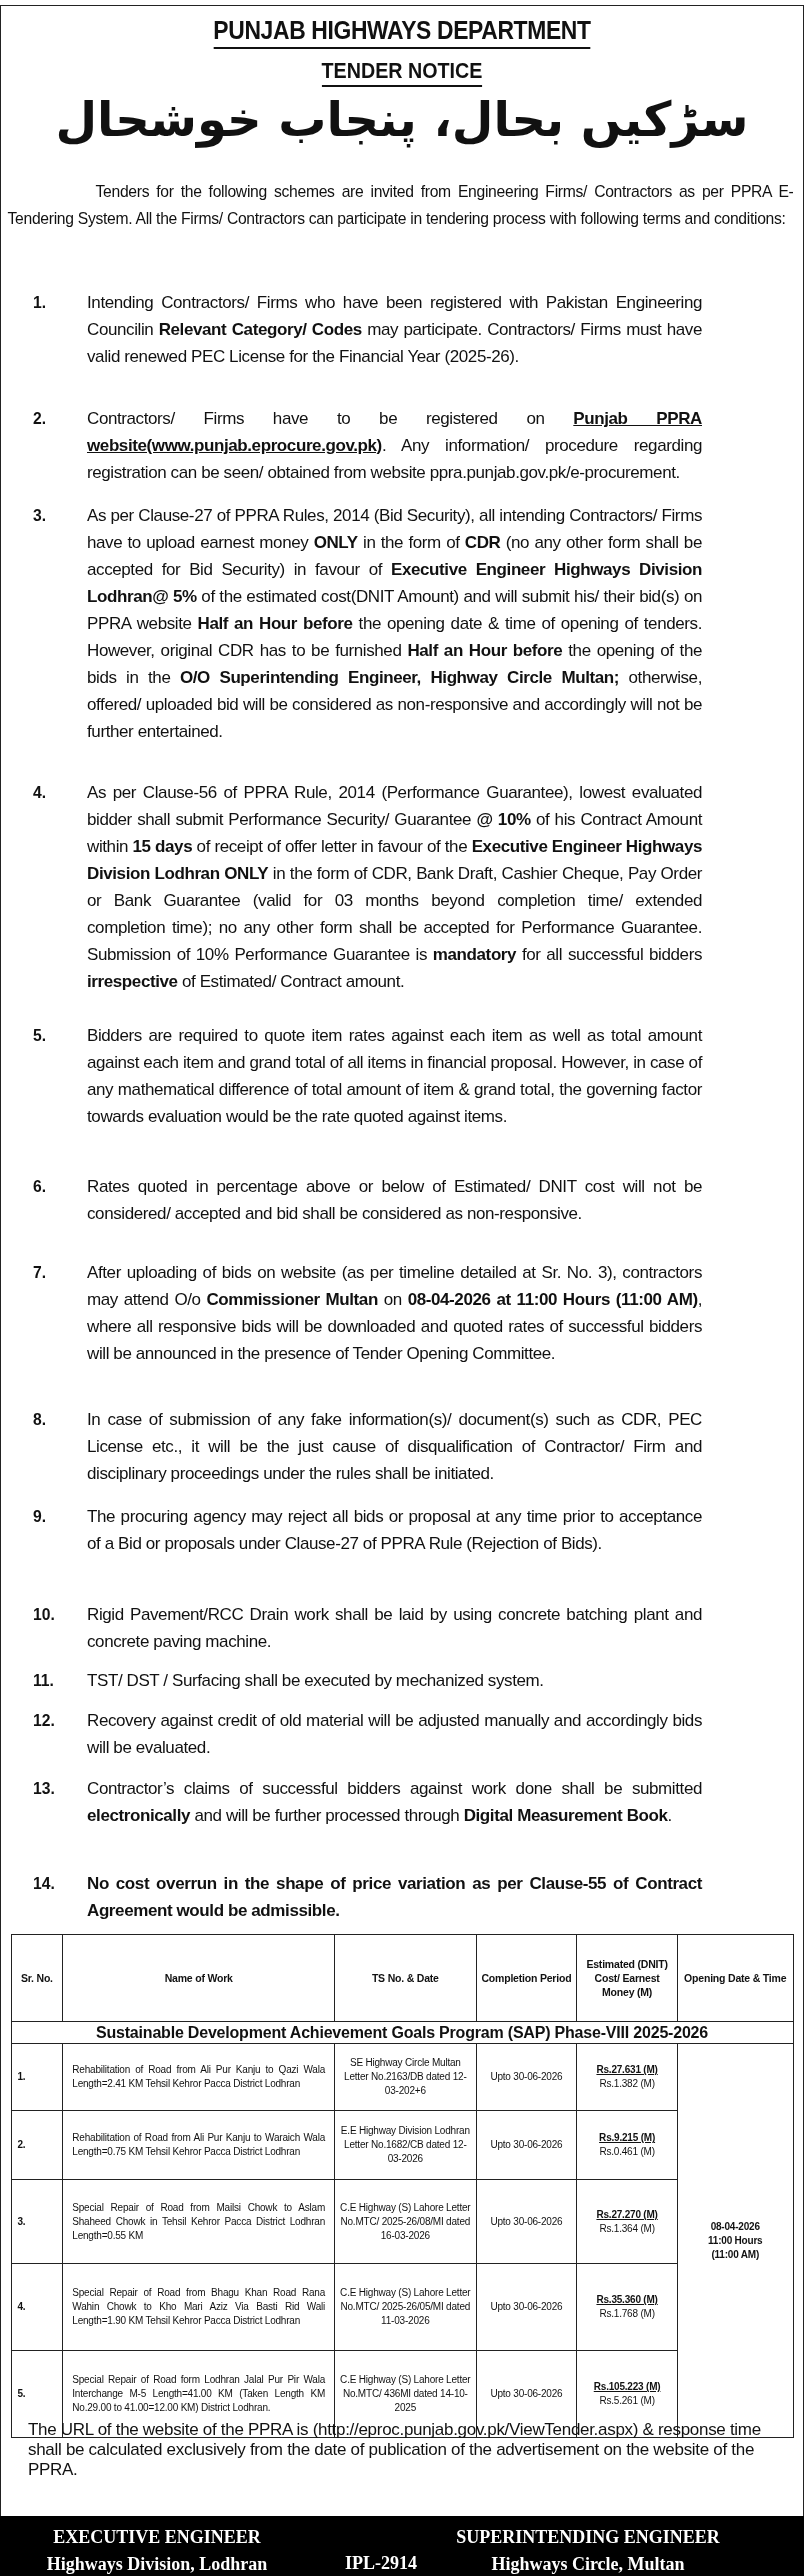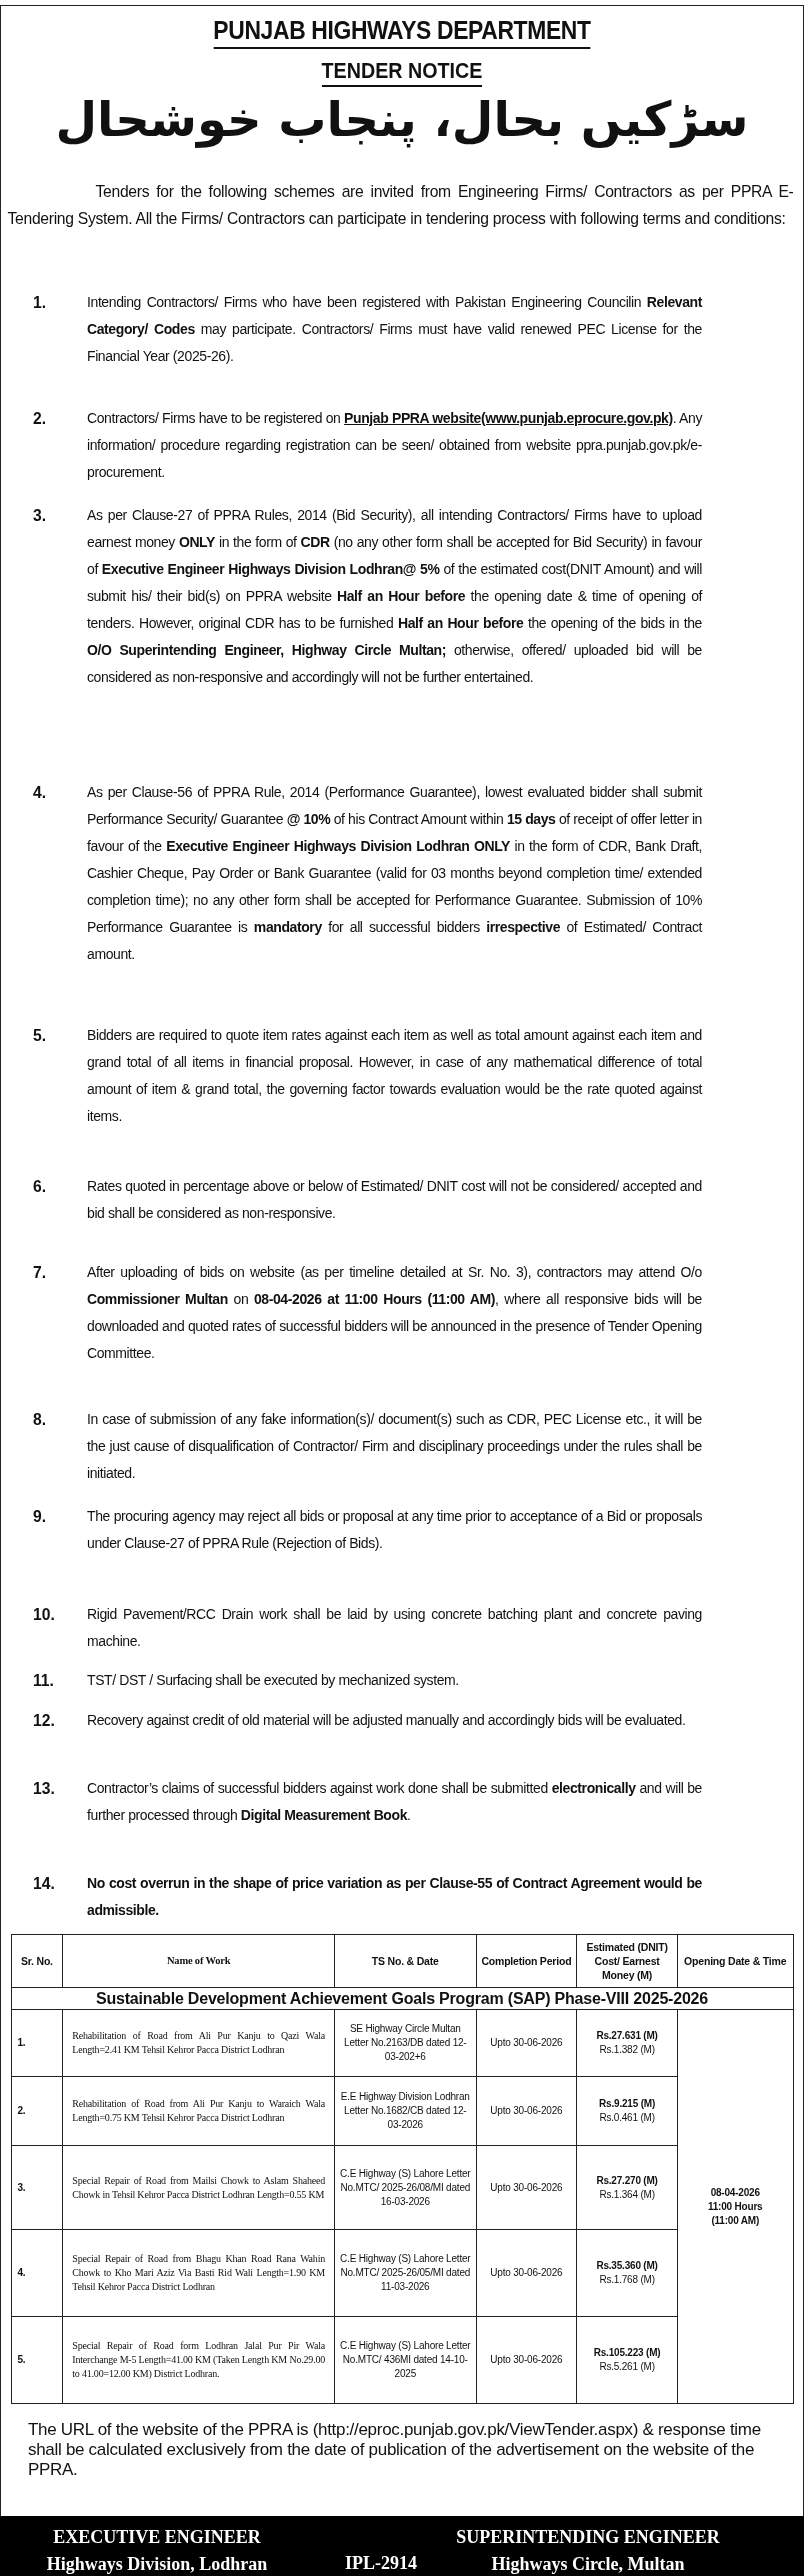--- a/index.html
+++ b/index.html
@@ -37,7 +37,7 @@
     position: absolute; left: 33px; font-weight: bold; font-size: 15.7px; line-height: 27px;
   }
   .term-text {
-    position: absolute; left: 87px; width: 615px; font-size: 14px; line-height: 27px;
+    position: absolute; left: 87px; width: 615px; font-size: 17px; line-height: 27px;
     text-align: justify; letter-spacing: -0.4px;
   }
   .b { font-weight: bold; }

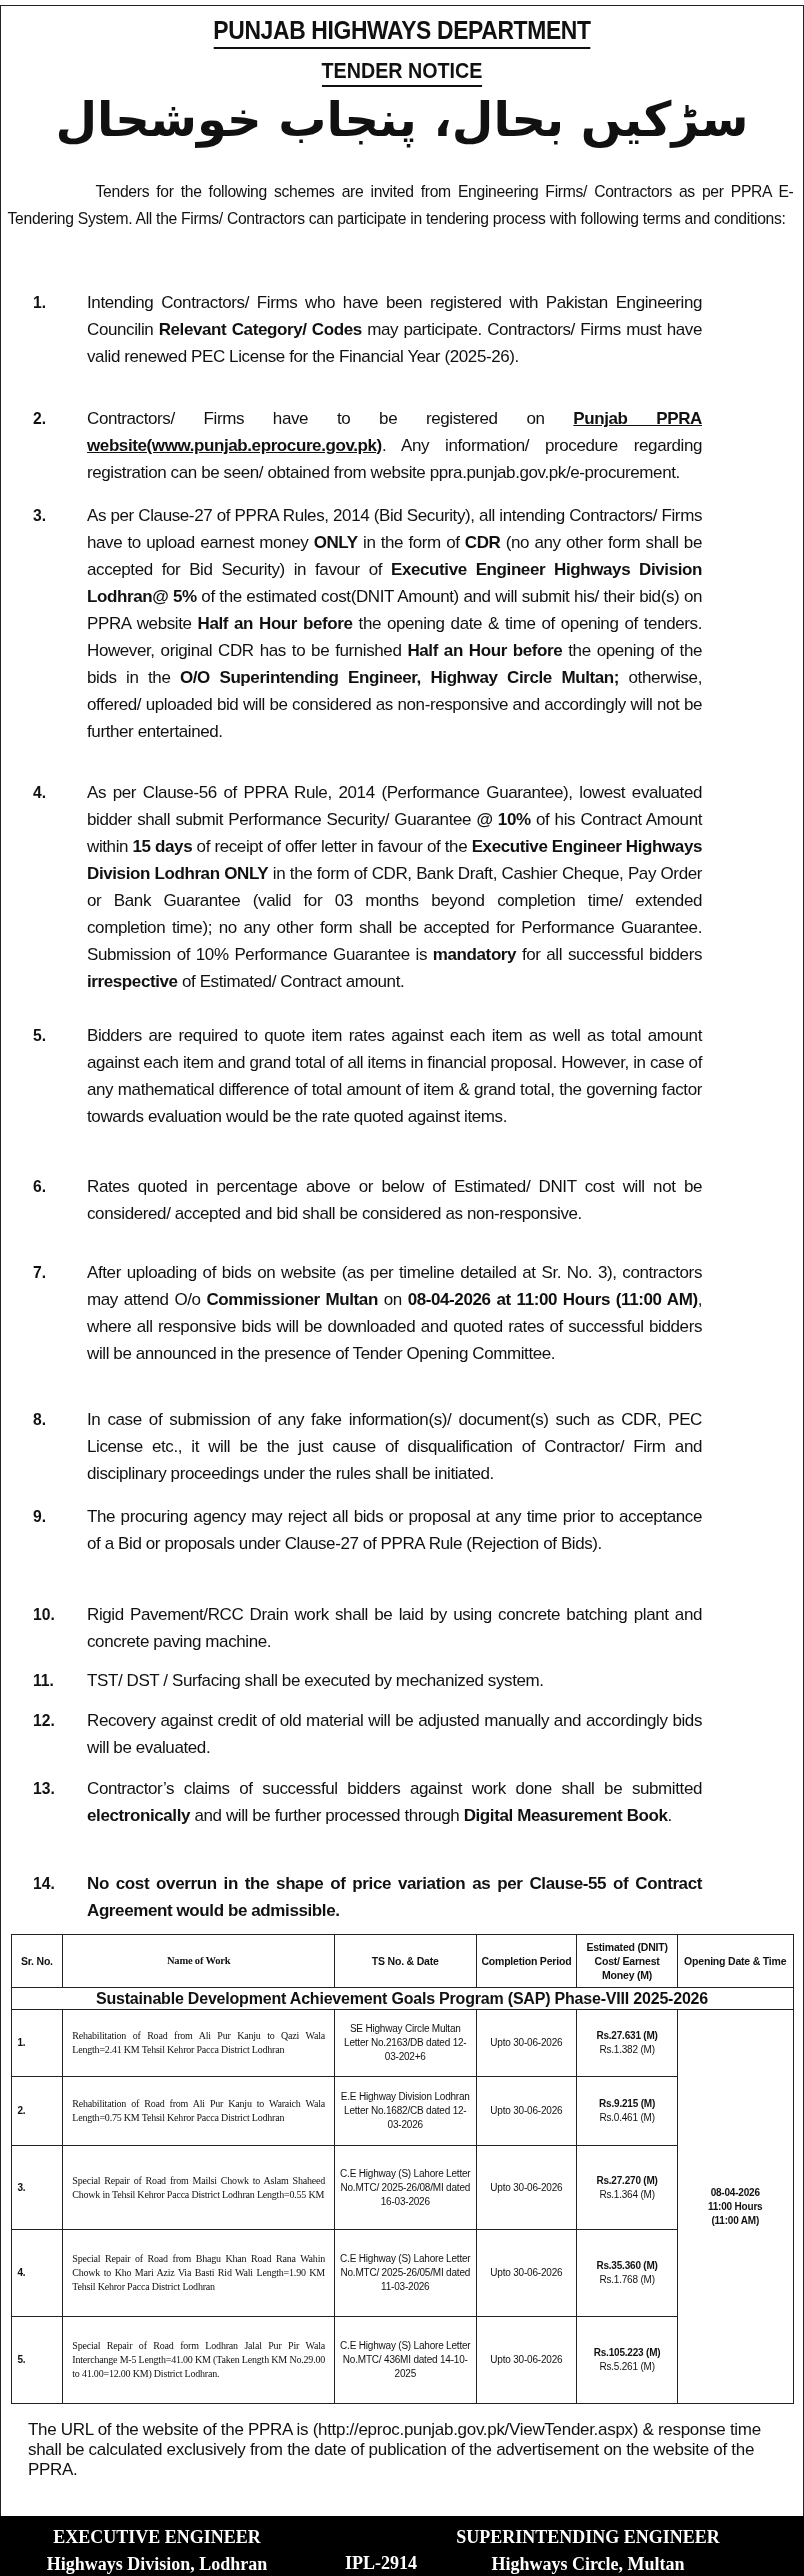--- a/index.html
+++ b/index.html
@@ -53,7 +53,7 @@
     border: 1.1px solid #222; font-size: 10px; line-height: 14px; vertical-align: middle;
     letter-spacing: -0.2px;
   }
-  .tbl th { font-weight: bold; text-align: center; height: 53px; font-size: 10.5px; }
+  .tbl th { font-weight: bold; text-align: center; height: 87px; font-size: 10.5px; }
   .tbl .sub td { text-align: center; font-weight: bold; height: 22.4px; font-size: 16px; }
   .c-sr { width: 52px; text-align: left; padding-left: 6px; font-weight: bold; }
   .tbl th.c-sr { text-align: center; padding-left: 0; }

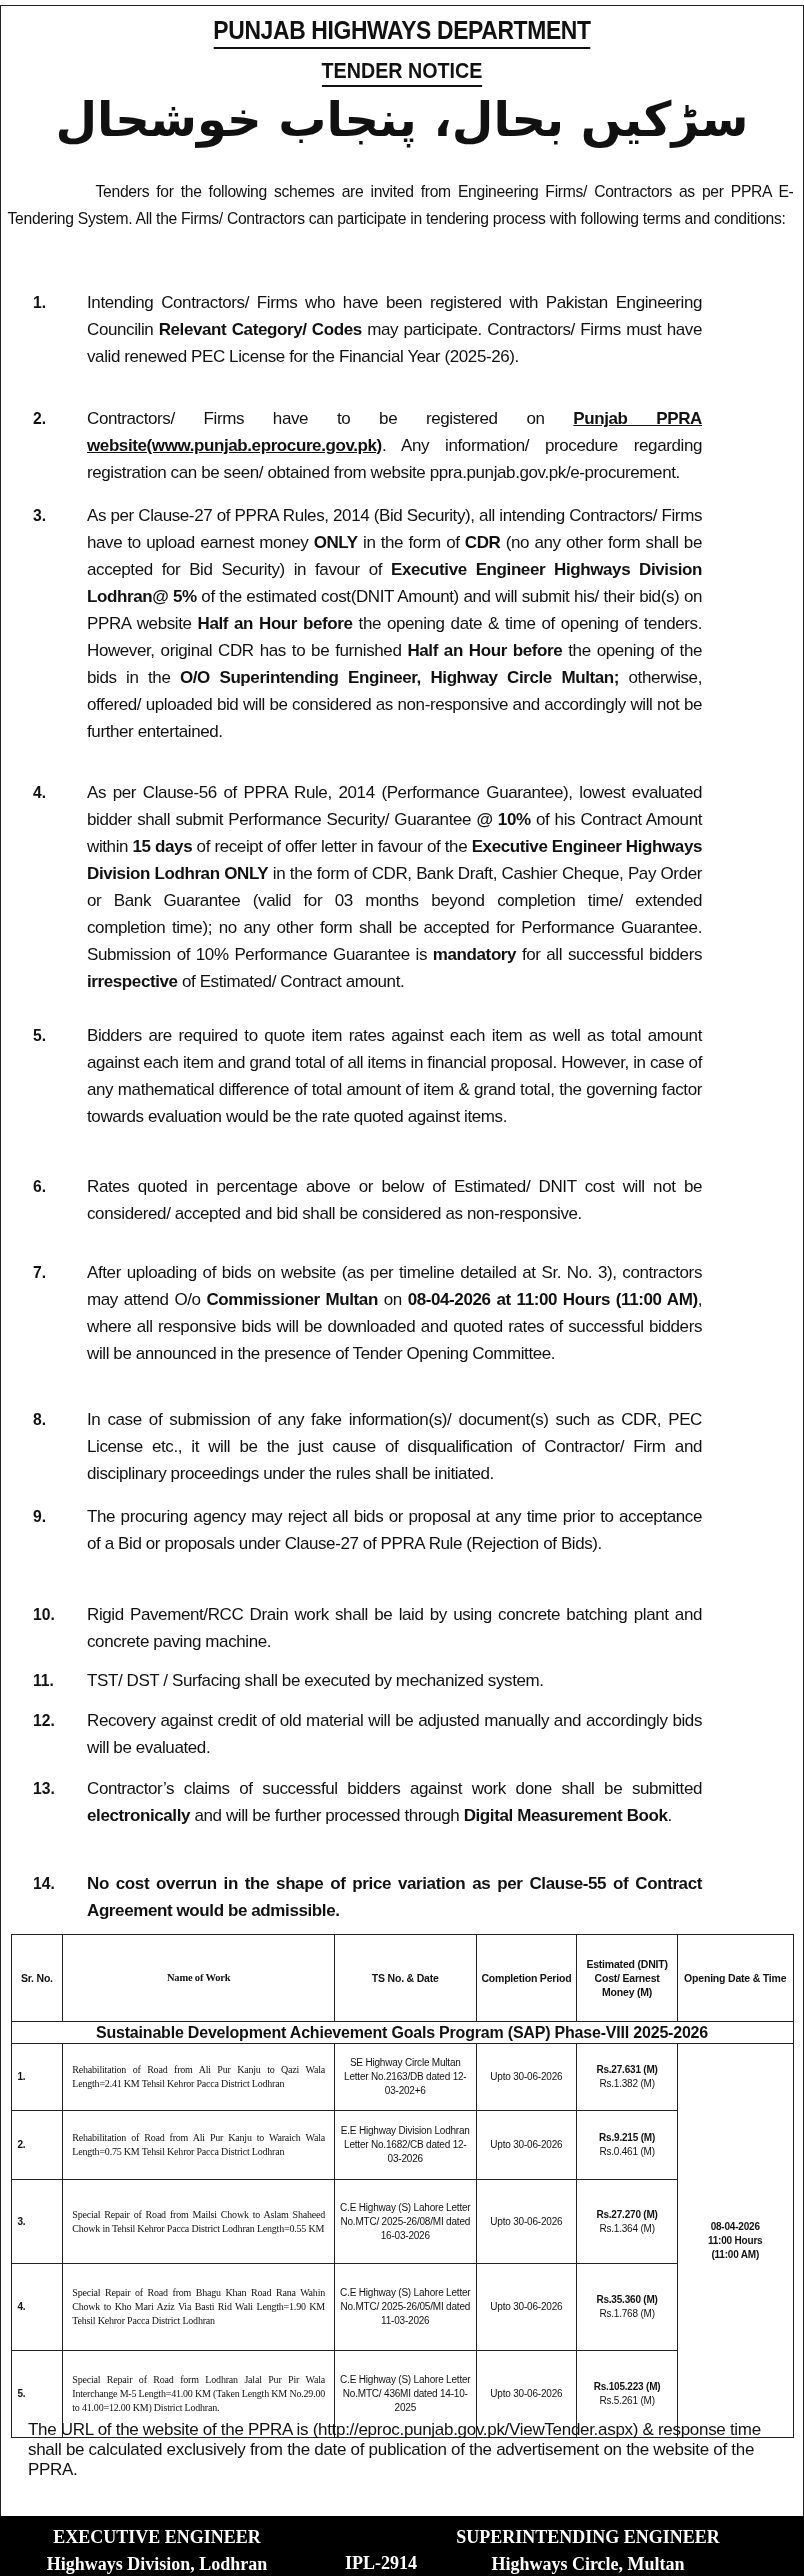--- a/index.html
+++ b/index.html
@@ -57,7 +57,7 @@
   .tbl .sub td { text-align: center; font-weight: bold; height: 22.4px; font-size: 16px; }
   .c-sr { width: 52px; text-align: left; padding-left: 6px; font-weight: bold; }
   .tbl th.c-sr { text-align: center; padding-left: 0; }
-  .c-name { width: 273px; text-align: justify; padding: 4px 9px; font-family: Liberation Serif, serif; }
+  .c-name { width: 273px; text-align: justify; padding: 4px 9px; }
   .c-ts { width: 142px; text-align: center; padding: 12px 3px; }
   .c-cp { width: 101px; text-align: center; }
   .c-cost { width: 101px; text-align: center; }

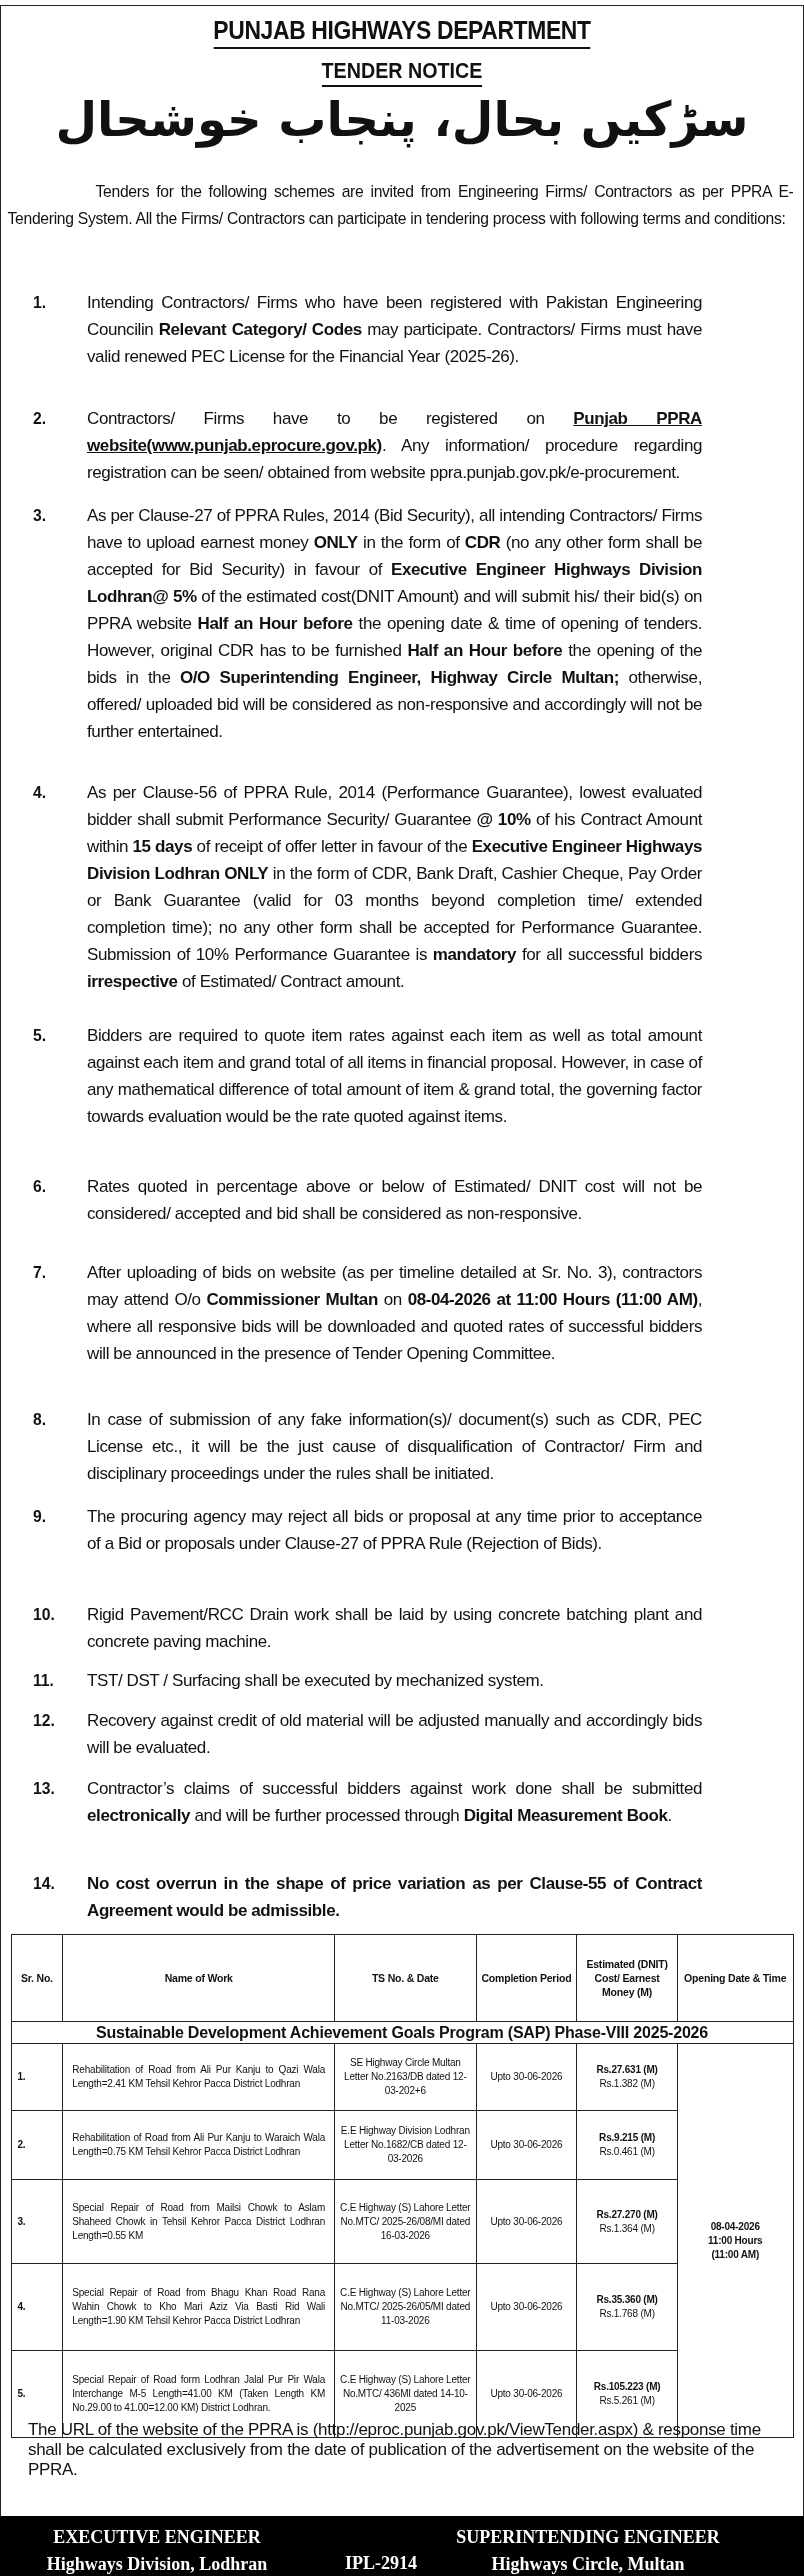--- a/index.html
+++ b/index.html
@@ -63,7 +63,7 @@
   .c-cost { width: 101px; text-align: center; }
   .c-open { width: 116px; text-align: center; }
   .open-cell { font-weight: bold; font-size: 16.4px; line-height: 31px; letter-spacing: -0.2px; }
-  .cost-main { font-weight: bold; display: block; }
+  .cost-main { font-weight: bold; text-decoration: underline; display: block; }
   .cost-em { display: block; }
 
   .url-note {

